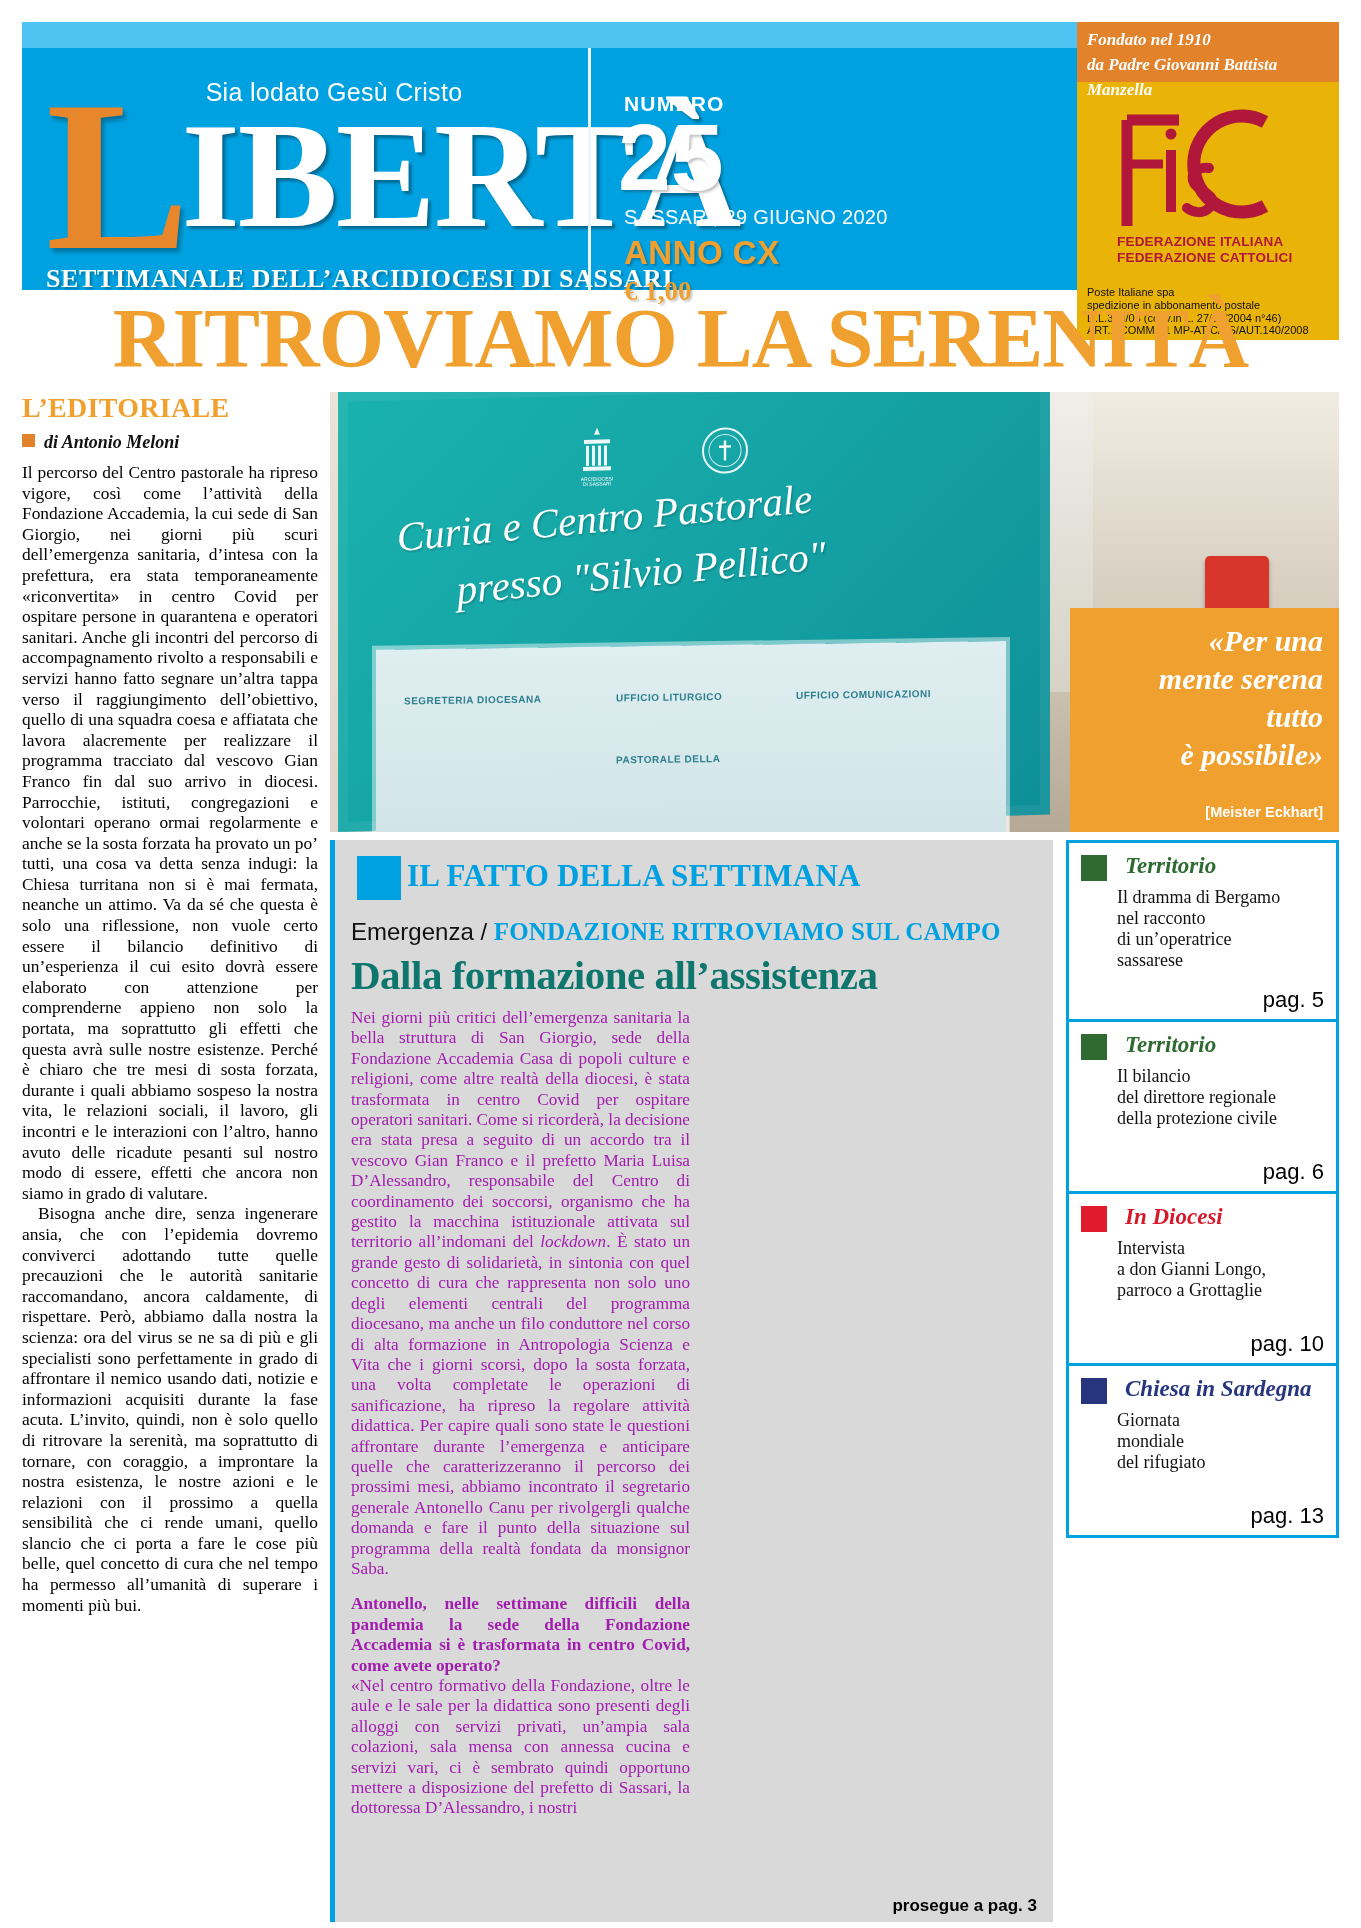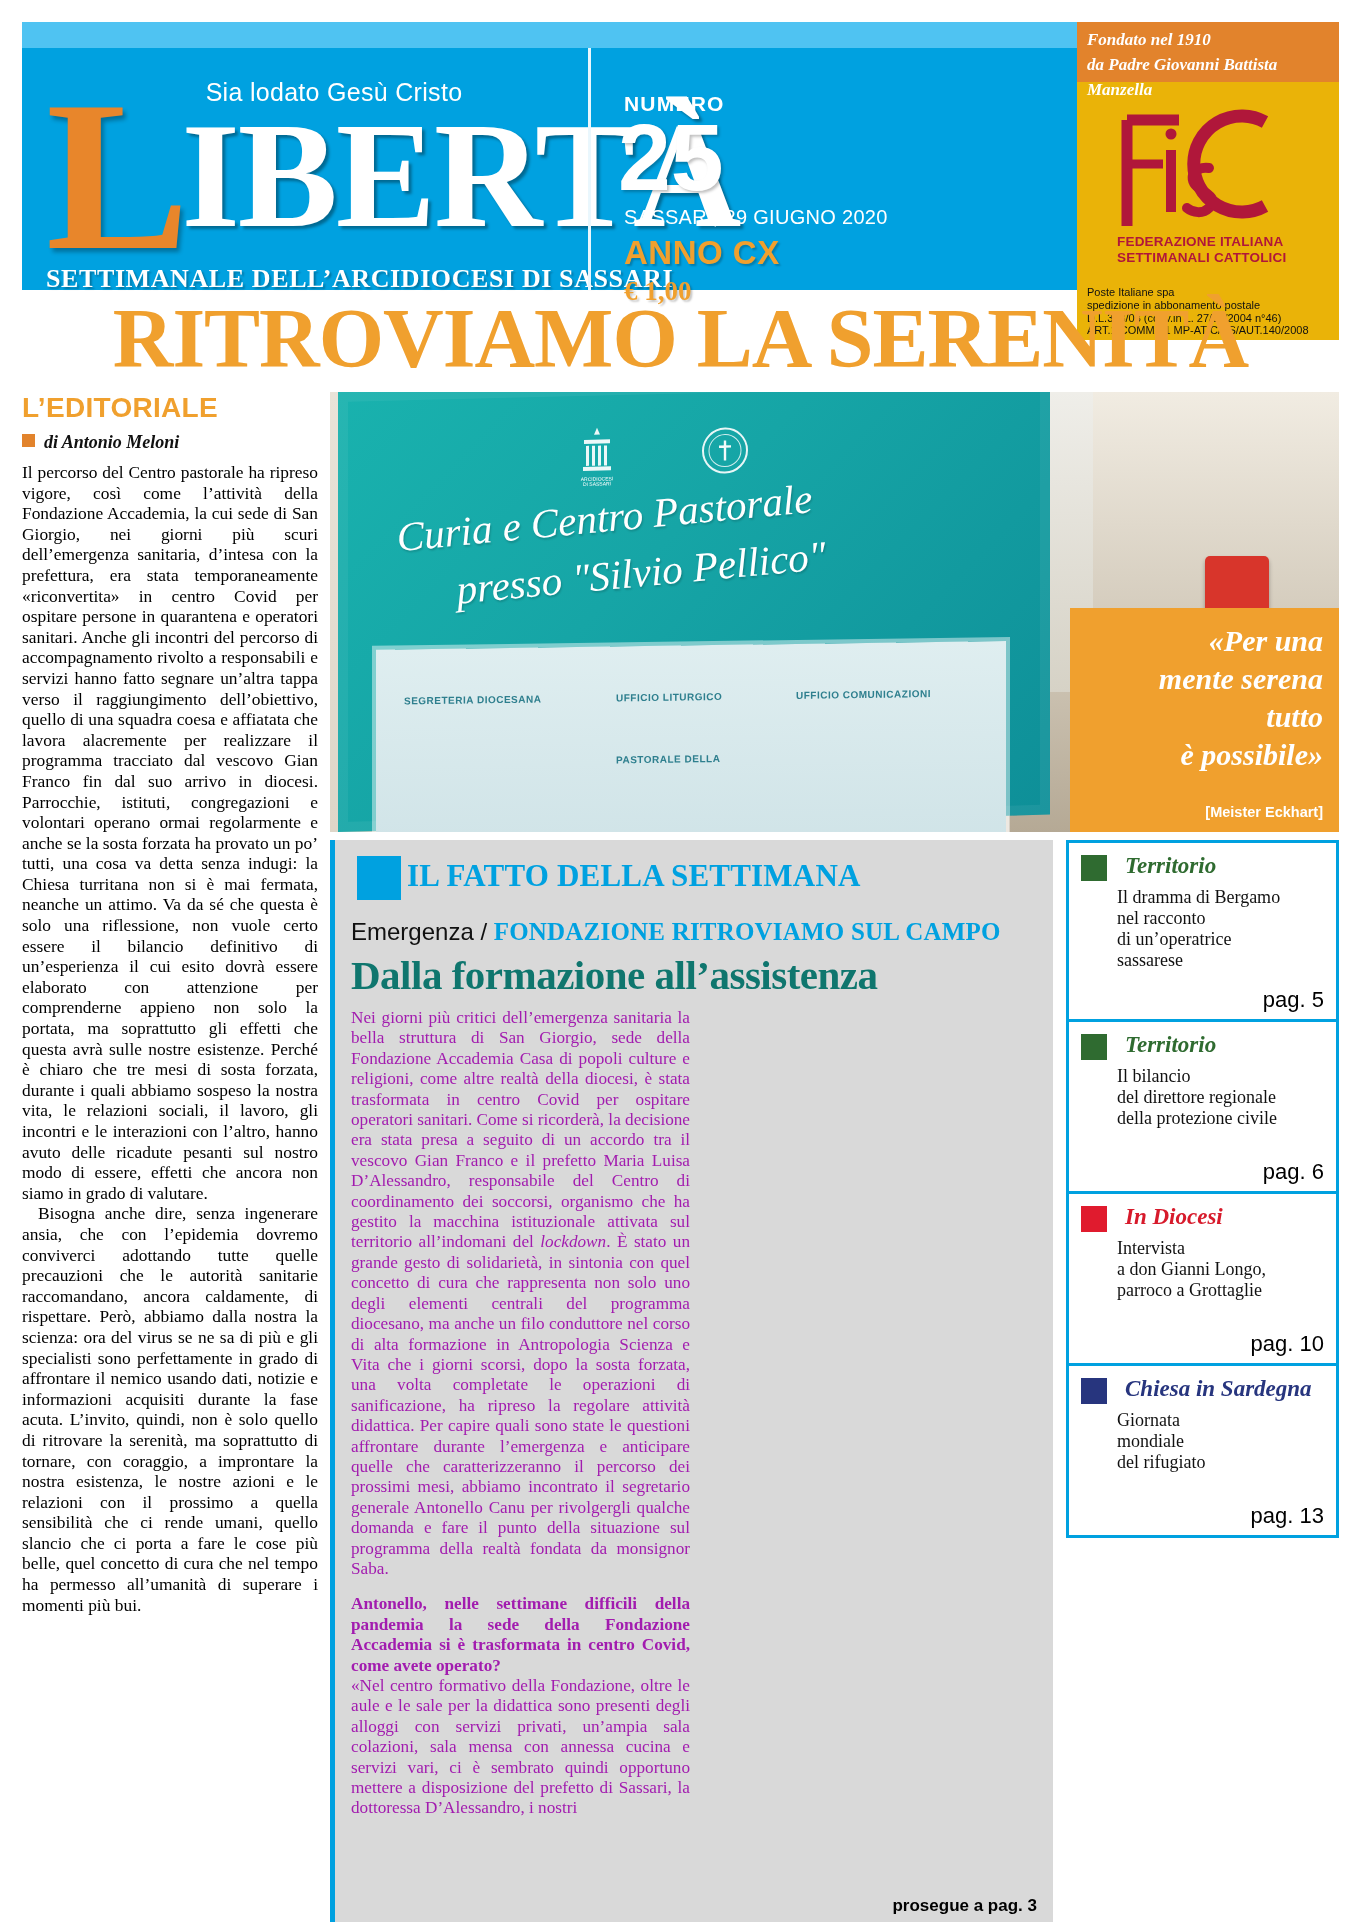--- a/index.html
+++ b/index.html
@@ -226,7 +226,7 @@
     </div>
     <div class="fisc-cap">
       <div>FEDERAZIONE ITALIANA</div>
-      <div>SETTIMANALI CATTOLICI</div>
+      <div>FEDERAZIONE CATTOLICI</div>
     </div>
     <div class="poste">
       <div>Poste Italiane spa</div>

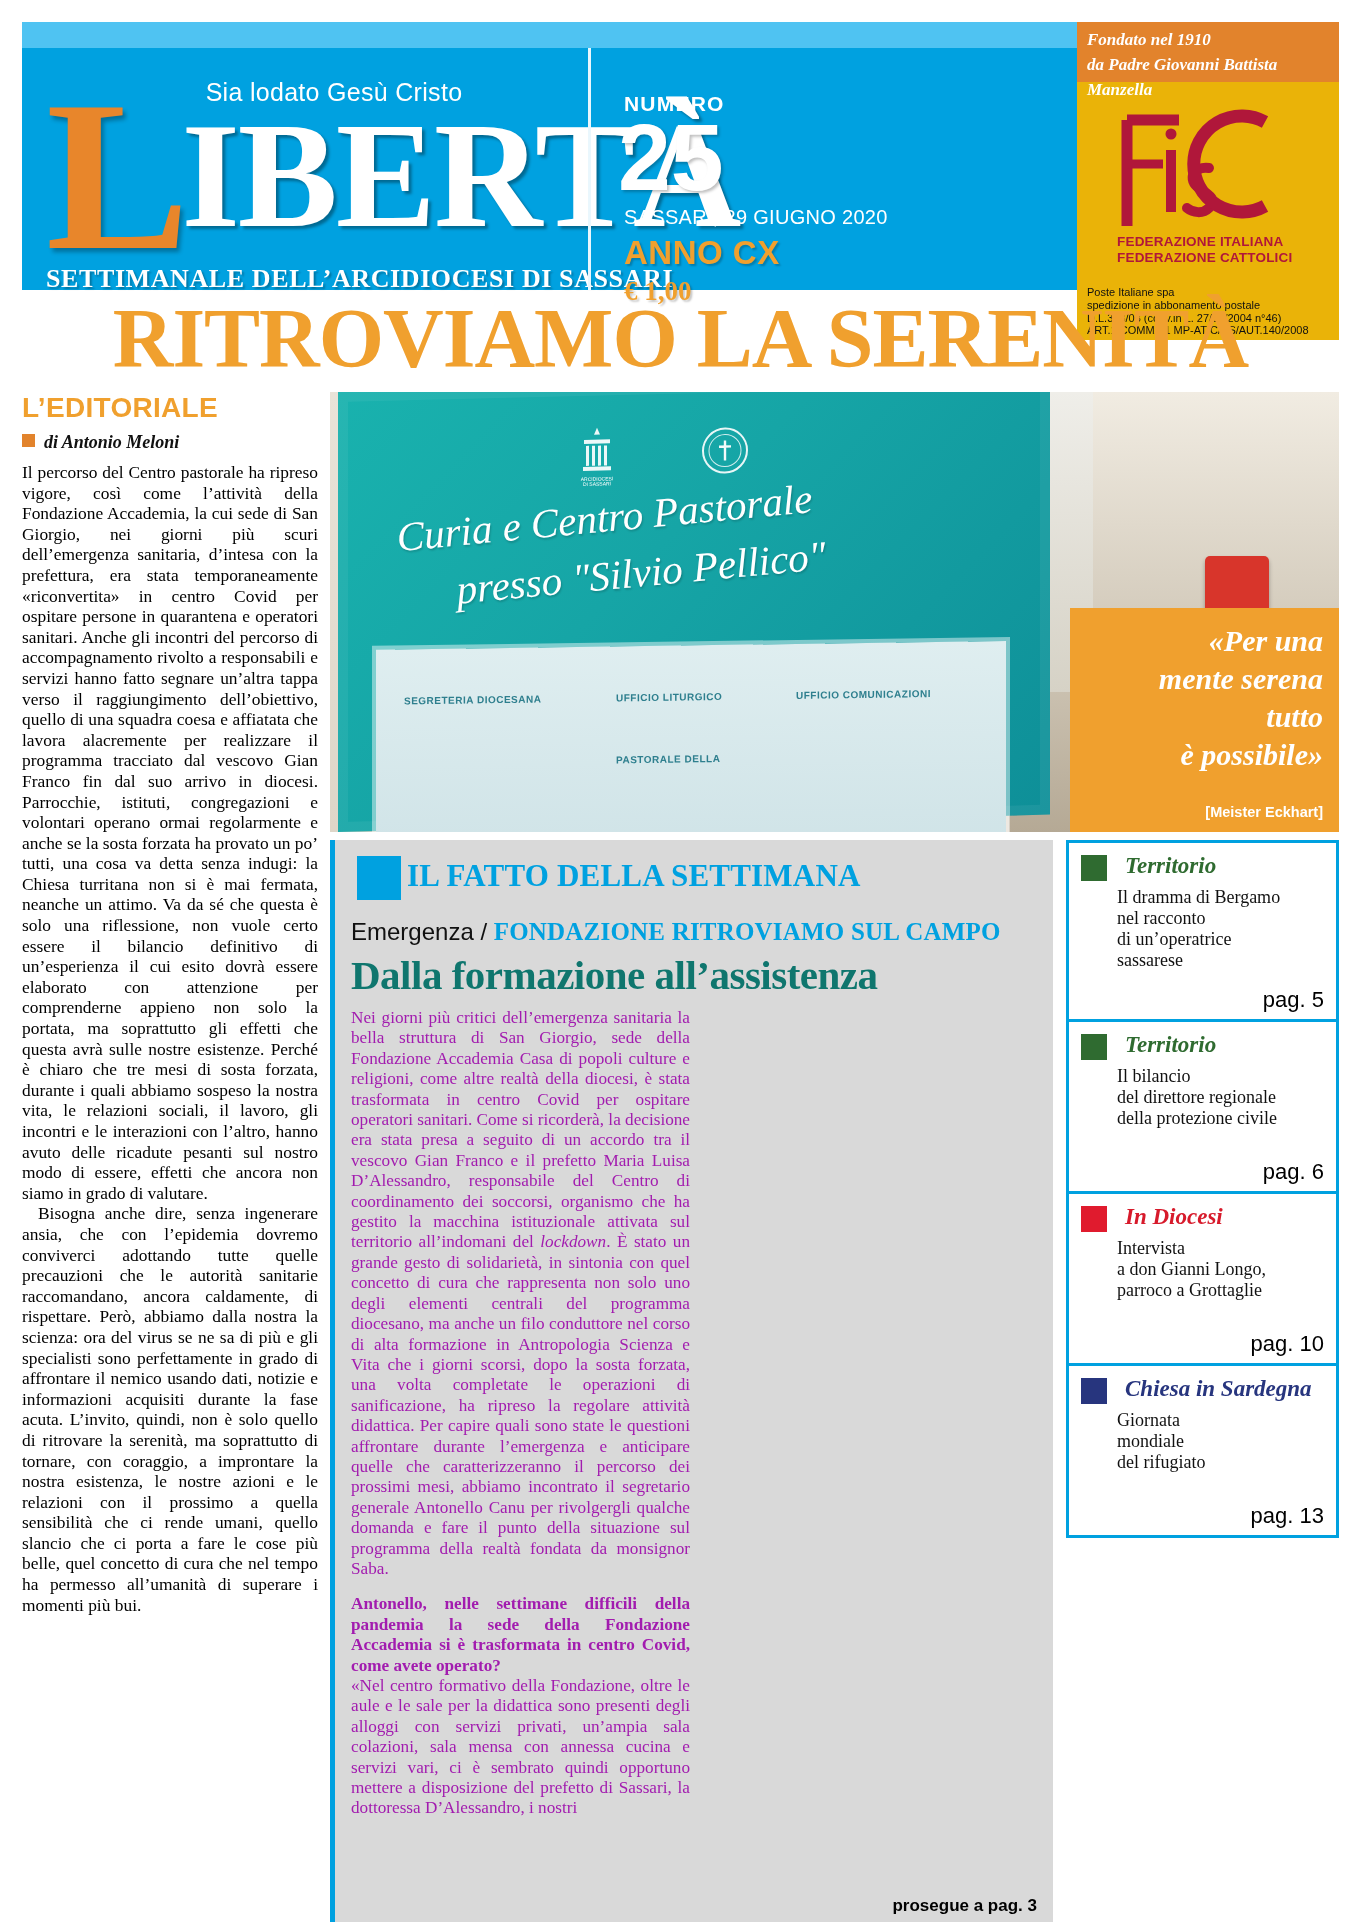--- a/index.html
+++ b/index.html
@@ -76,7 +76,7 @@
 
   
   .edit-head { position:absolute; left:22px; top:392px; color:#F0A02E;
-               font-family:Liberation Sans, sans-serif; font-weight:700; font-size:28px; letter-spacing:.3px;text-align:center; }
+               font-family:Liberation Serif, serif; font-weight:700; font-size:28px; letter-spacing:.3px;text-align:center; }
   .edit-byline { position:absolute; left:22px; top:432px; width:300px; height:22px; }
   .edit-byline .sq { display:inline-block; width:13px; height:13px; background:#E2832C; vertical-align:1px; }
   .edit-byline .nm { display:inline-block; margin-left:9px; font-family:"Liberation Serif", serif;

